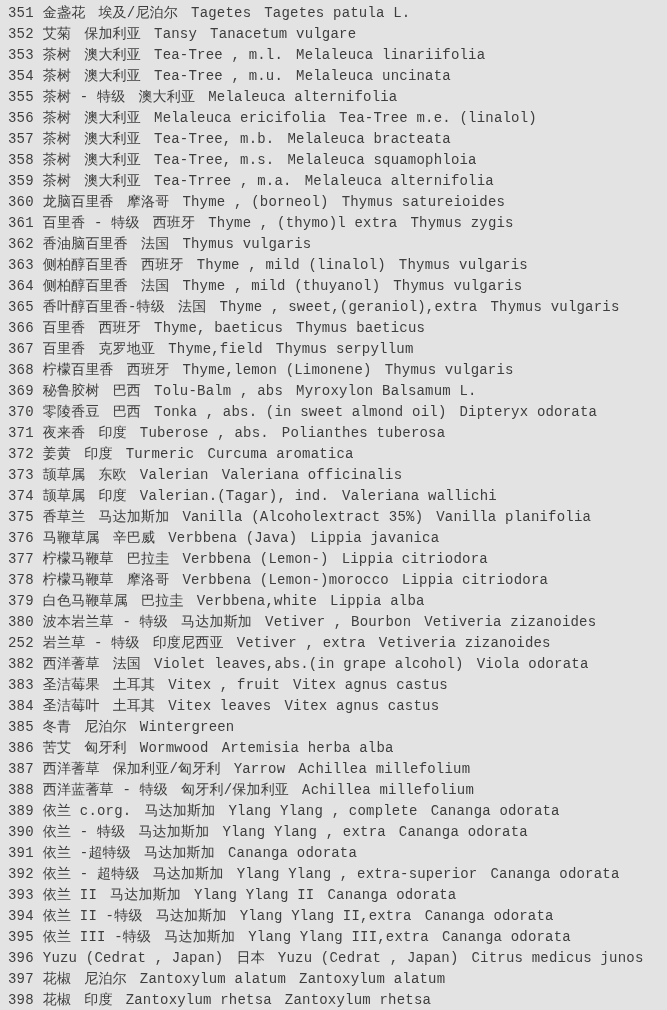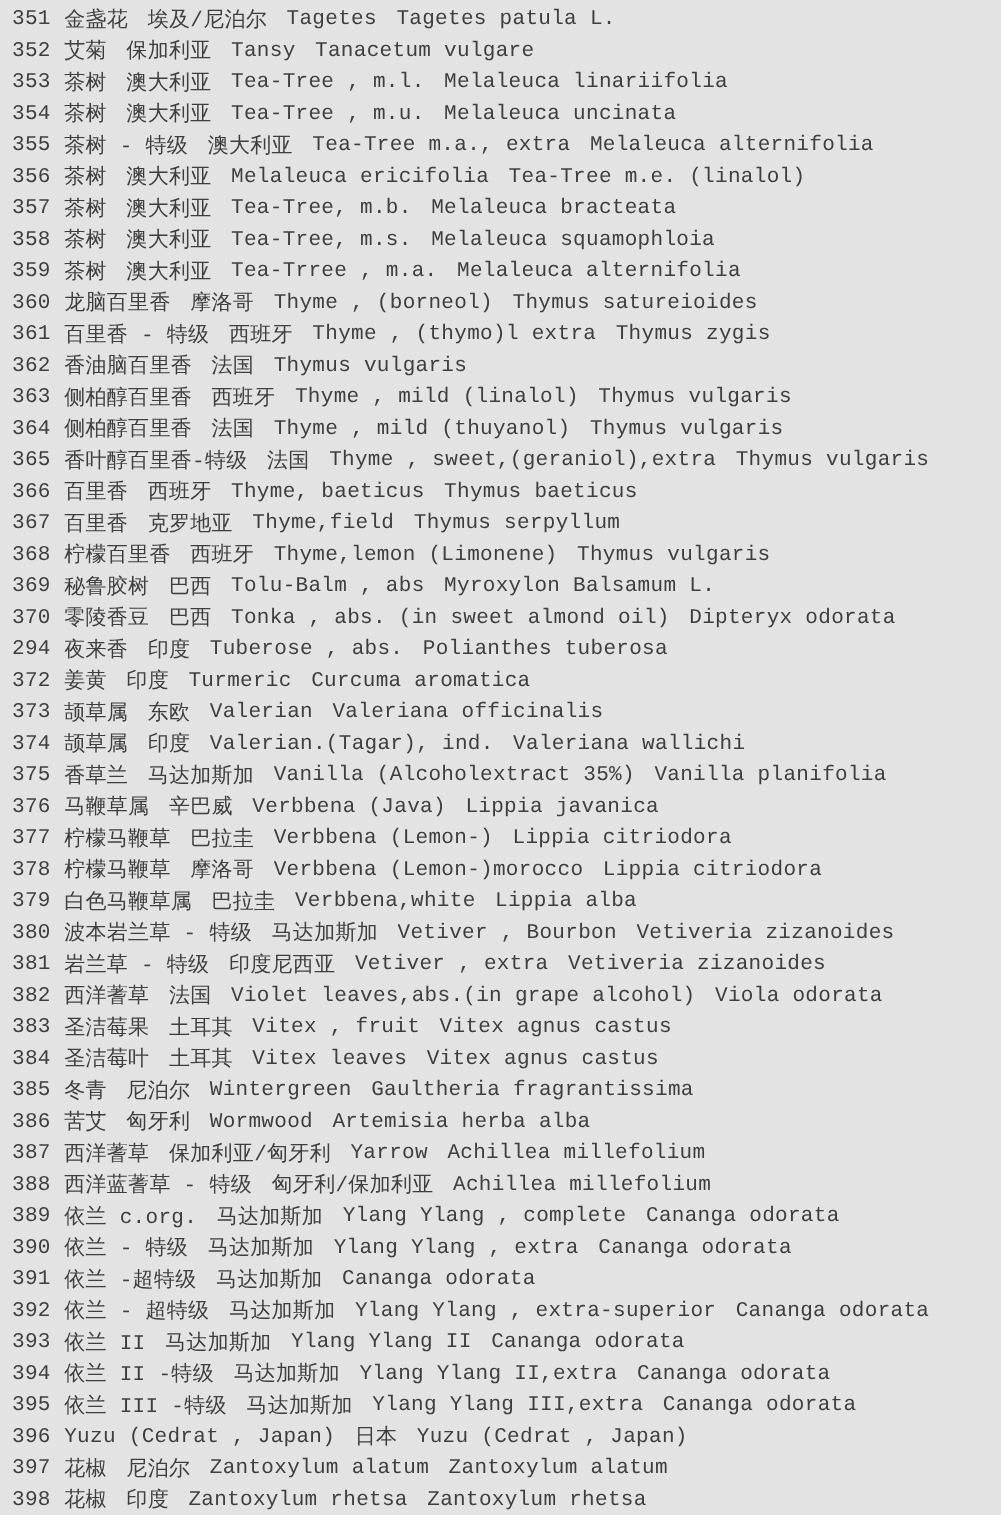--- a/index.html
+++ b/index.html
@@ -74,7 +74,6 @@
     <span class="cell cell-num">355</span>
     <span class="cell">茶树 - 特级</span>
     <span class="cell">澳大利亚</span>
-    <span class="cell">Tea-Tree m.a., extra</span>
     <span class="cell">Melaleuca alternifolia</span>
   </div>
 

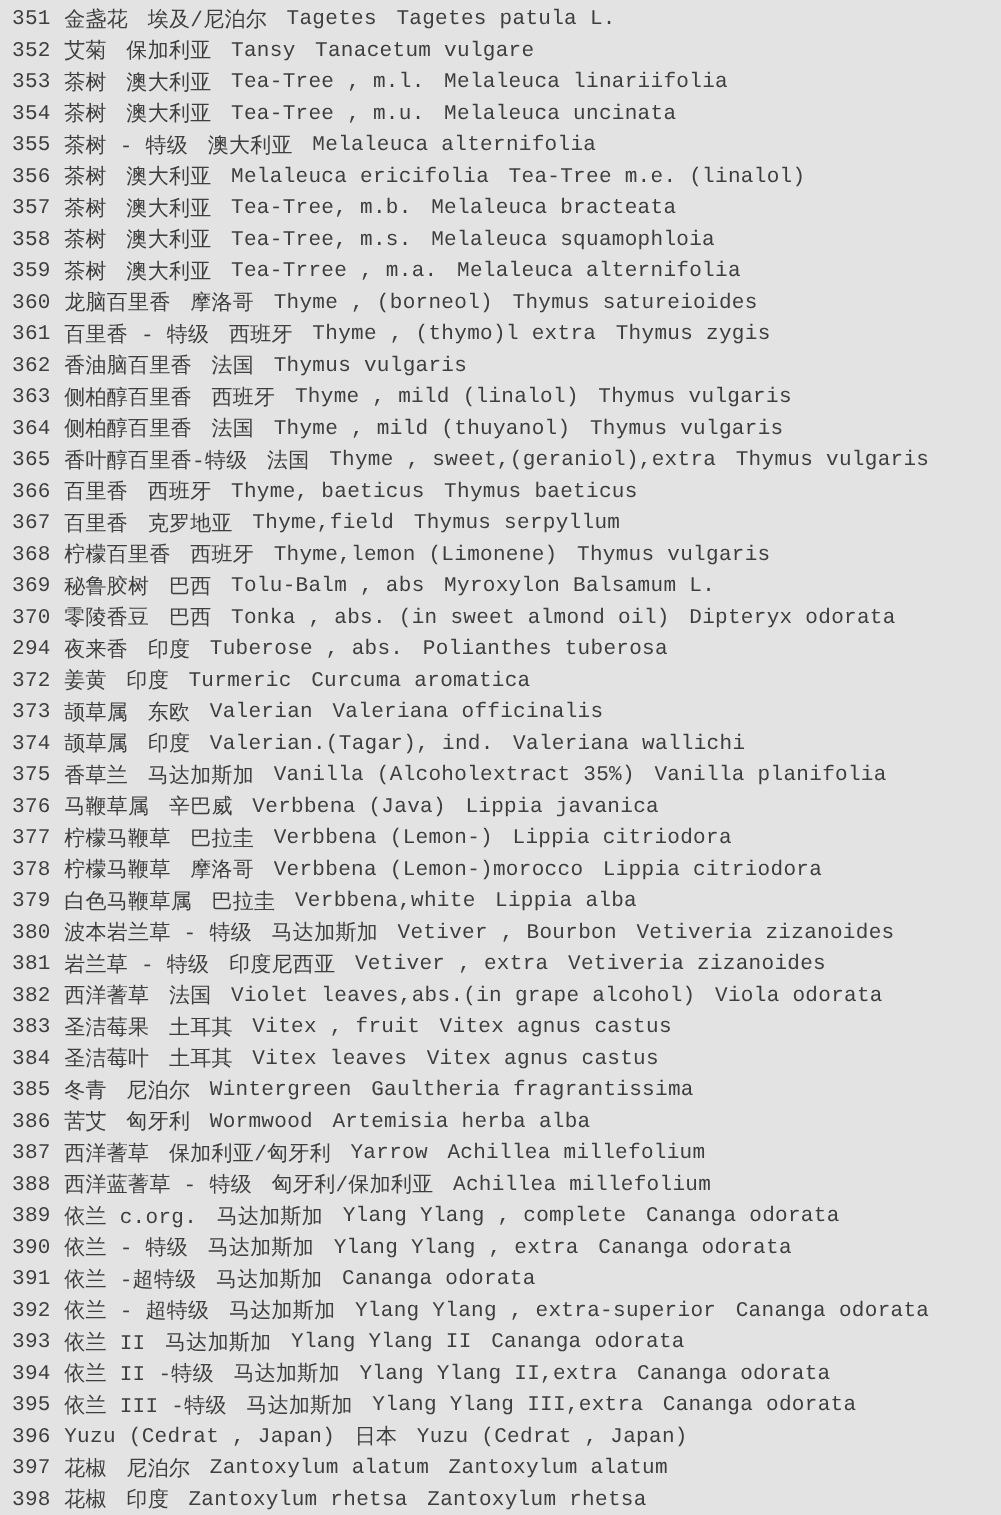--- a/index.html
+++ b/index.html
@@ -197,7 +197,7 @@
   </div>
 
   <div class="row">
-    <span class="cell cell-num">294</span>
+    <span class="cell cell-num">371</span>
     <span class="cell">夜来香</span>
     <span class="cell">印度</span>
     <span class="cell">Tuberose , abs.</span>

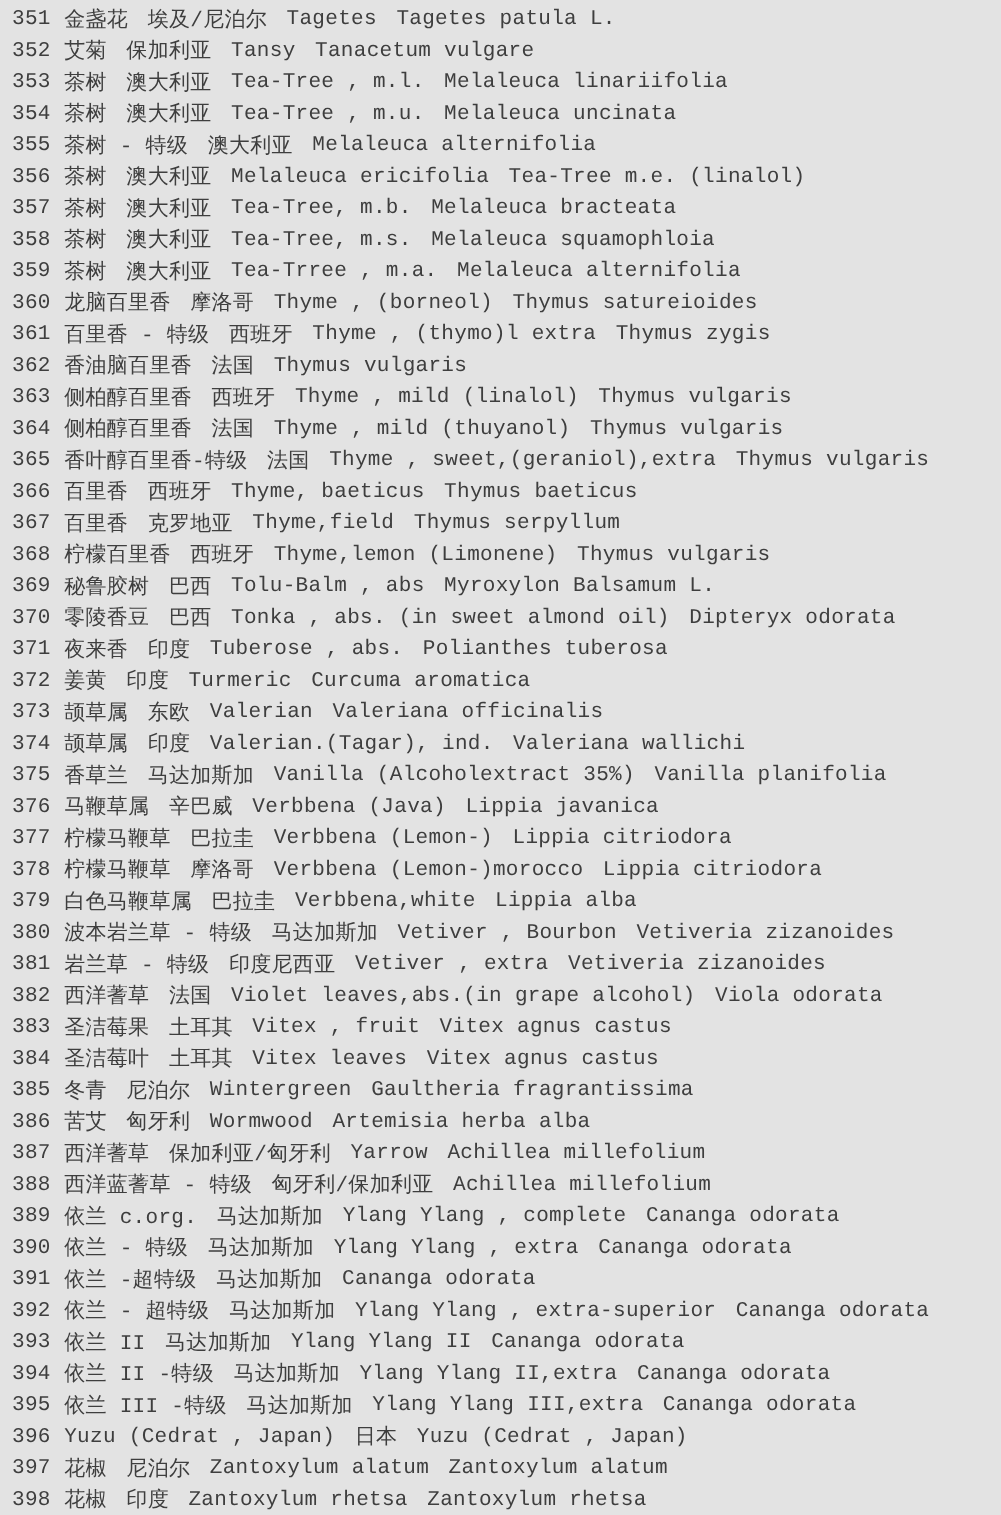--- a/index.html
+++ b/index.html
@@ -277,7 +277,7 @@
   </div>
 
   <div class="row">
-    <span class="cell cell-num">381</span>
+    <span class="cell cell-num">252</span>
     <span class="cell">岩兰草 - 特级</span>
     <span class="cell">印度尼西亚</span>
     <span class="cell">Vetiver , extra</span>

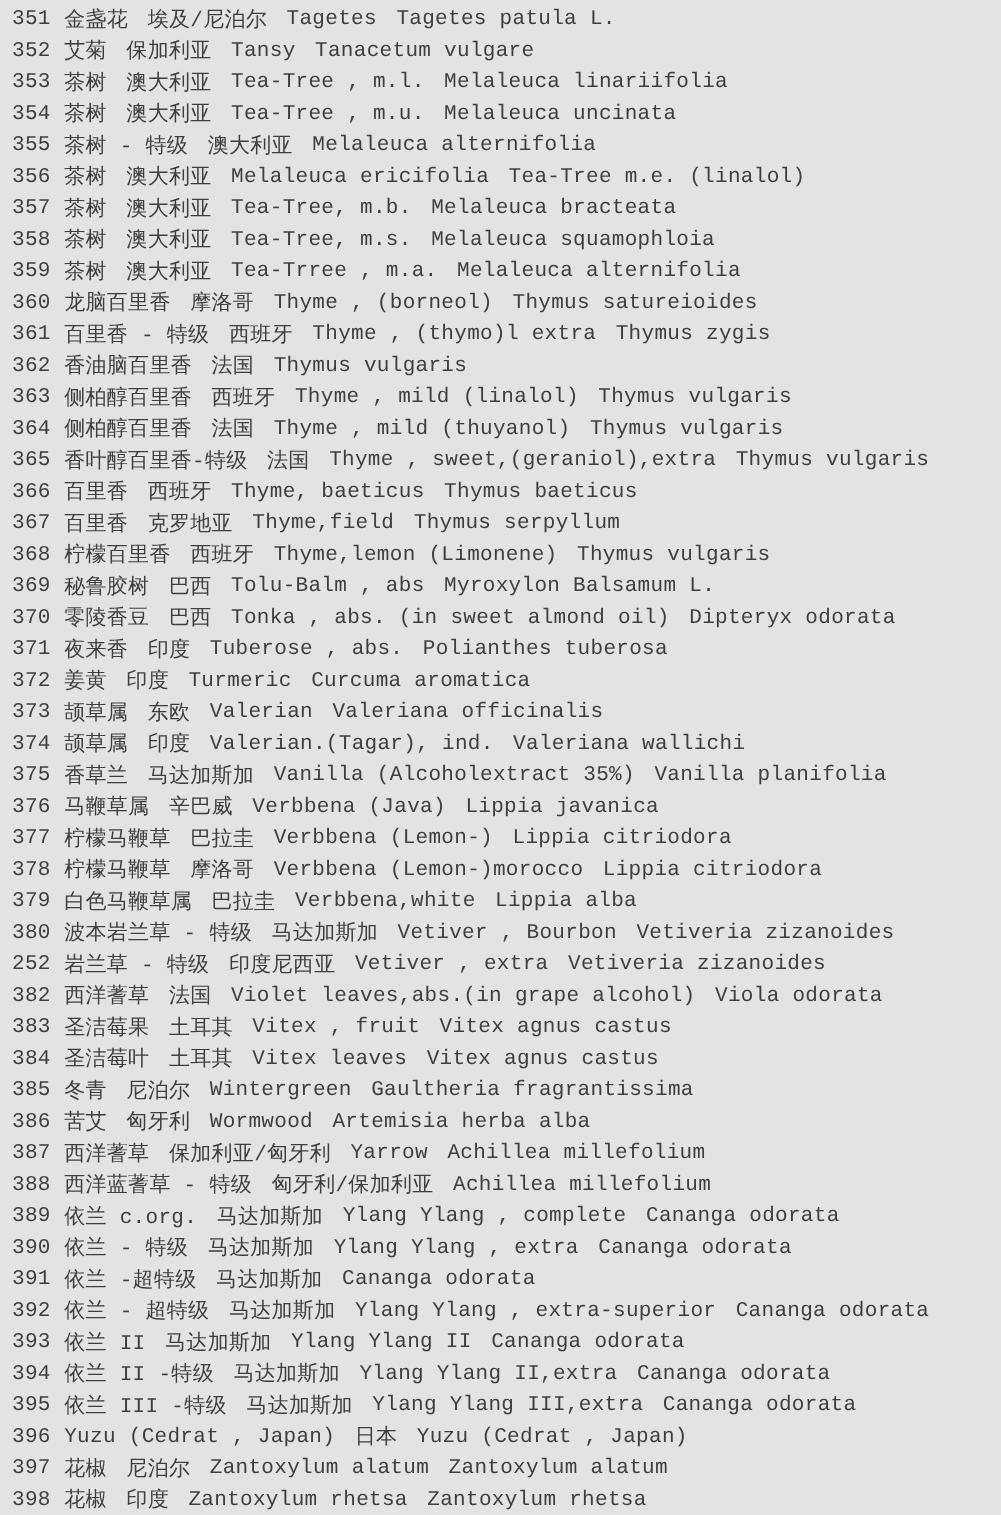--- a/index.html
+++ b/index.html
@@ -313,7 +313,6 @@
     <span class="cell">冬青</span>
     <span class="cell">尼泊尔</span>
     <span class="cell">Wintergreen</span>
-    <span class="cell">Gaultheria fragrantissima</span>
   </div>
 
   <div class="row">

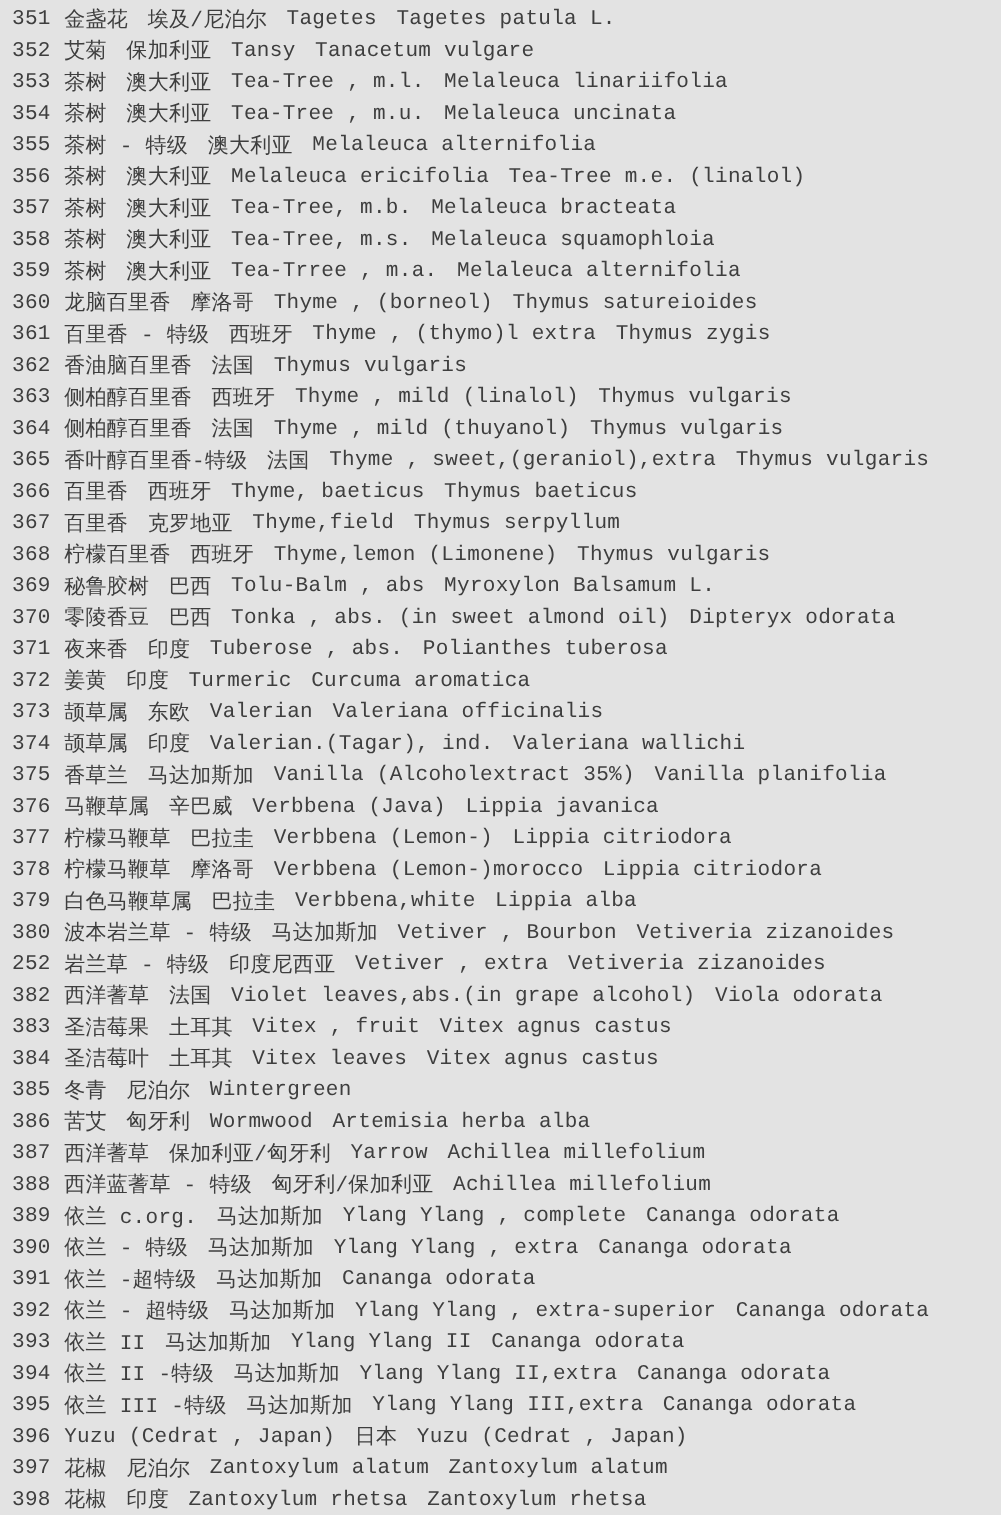--- a/index.html
+++ b/index.html
@@ -398,6 +398,7 @@
     <span class="cell">Yuzu (Cedrat , Japan)</span>
     <span class="cell">日本</span>
     <span class="cell">Yuzu (Cedrat , Japan)</span>
+    <span class="cell">Citrus medicus junos</span>
   </div>
 
   <div class="row">

